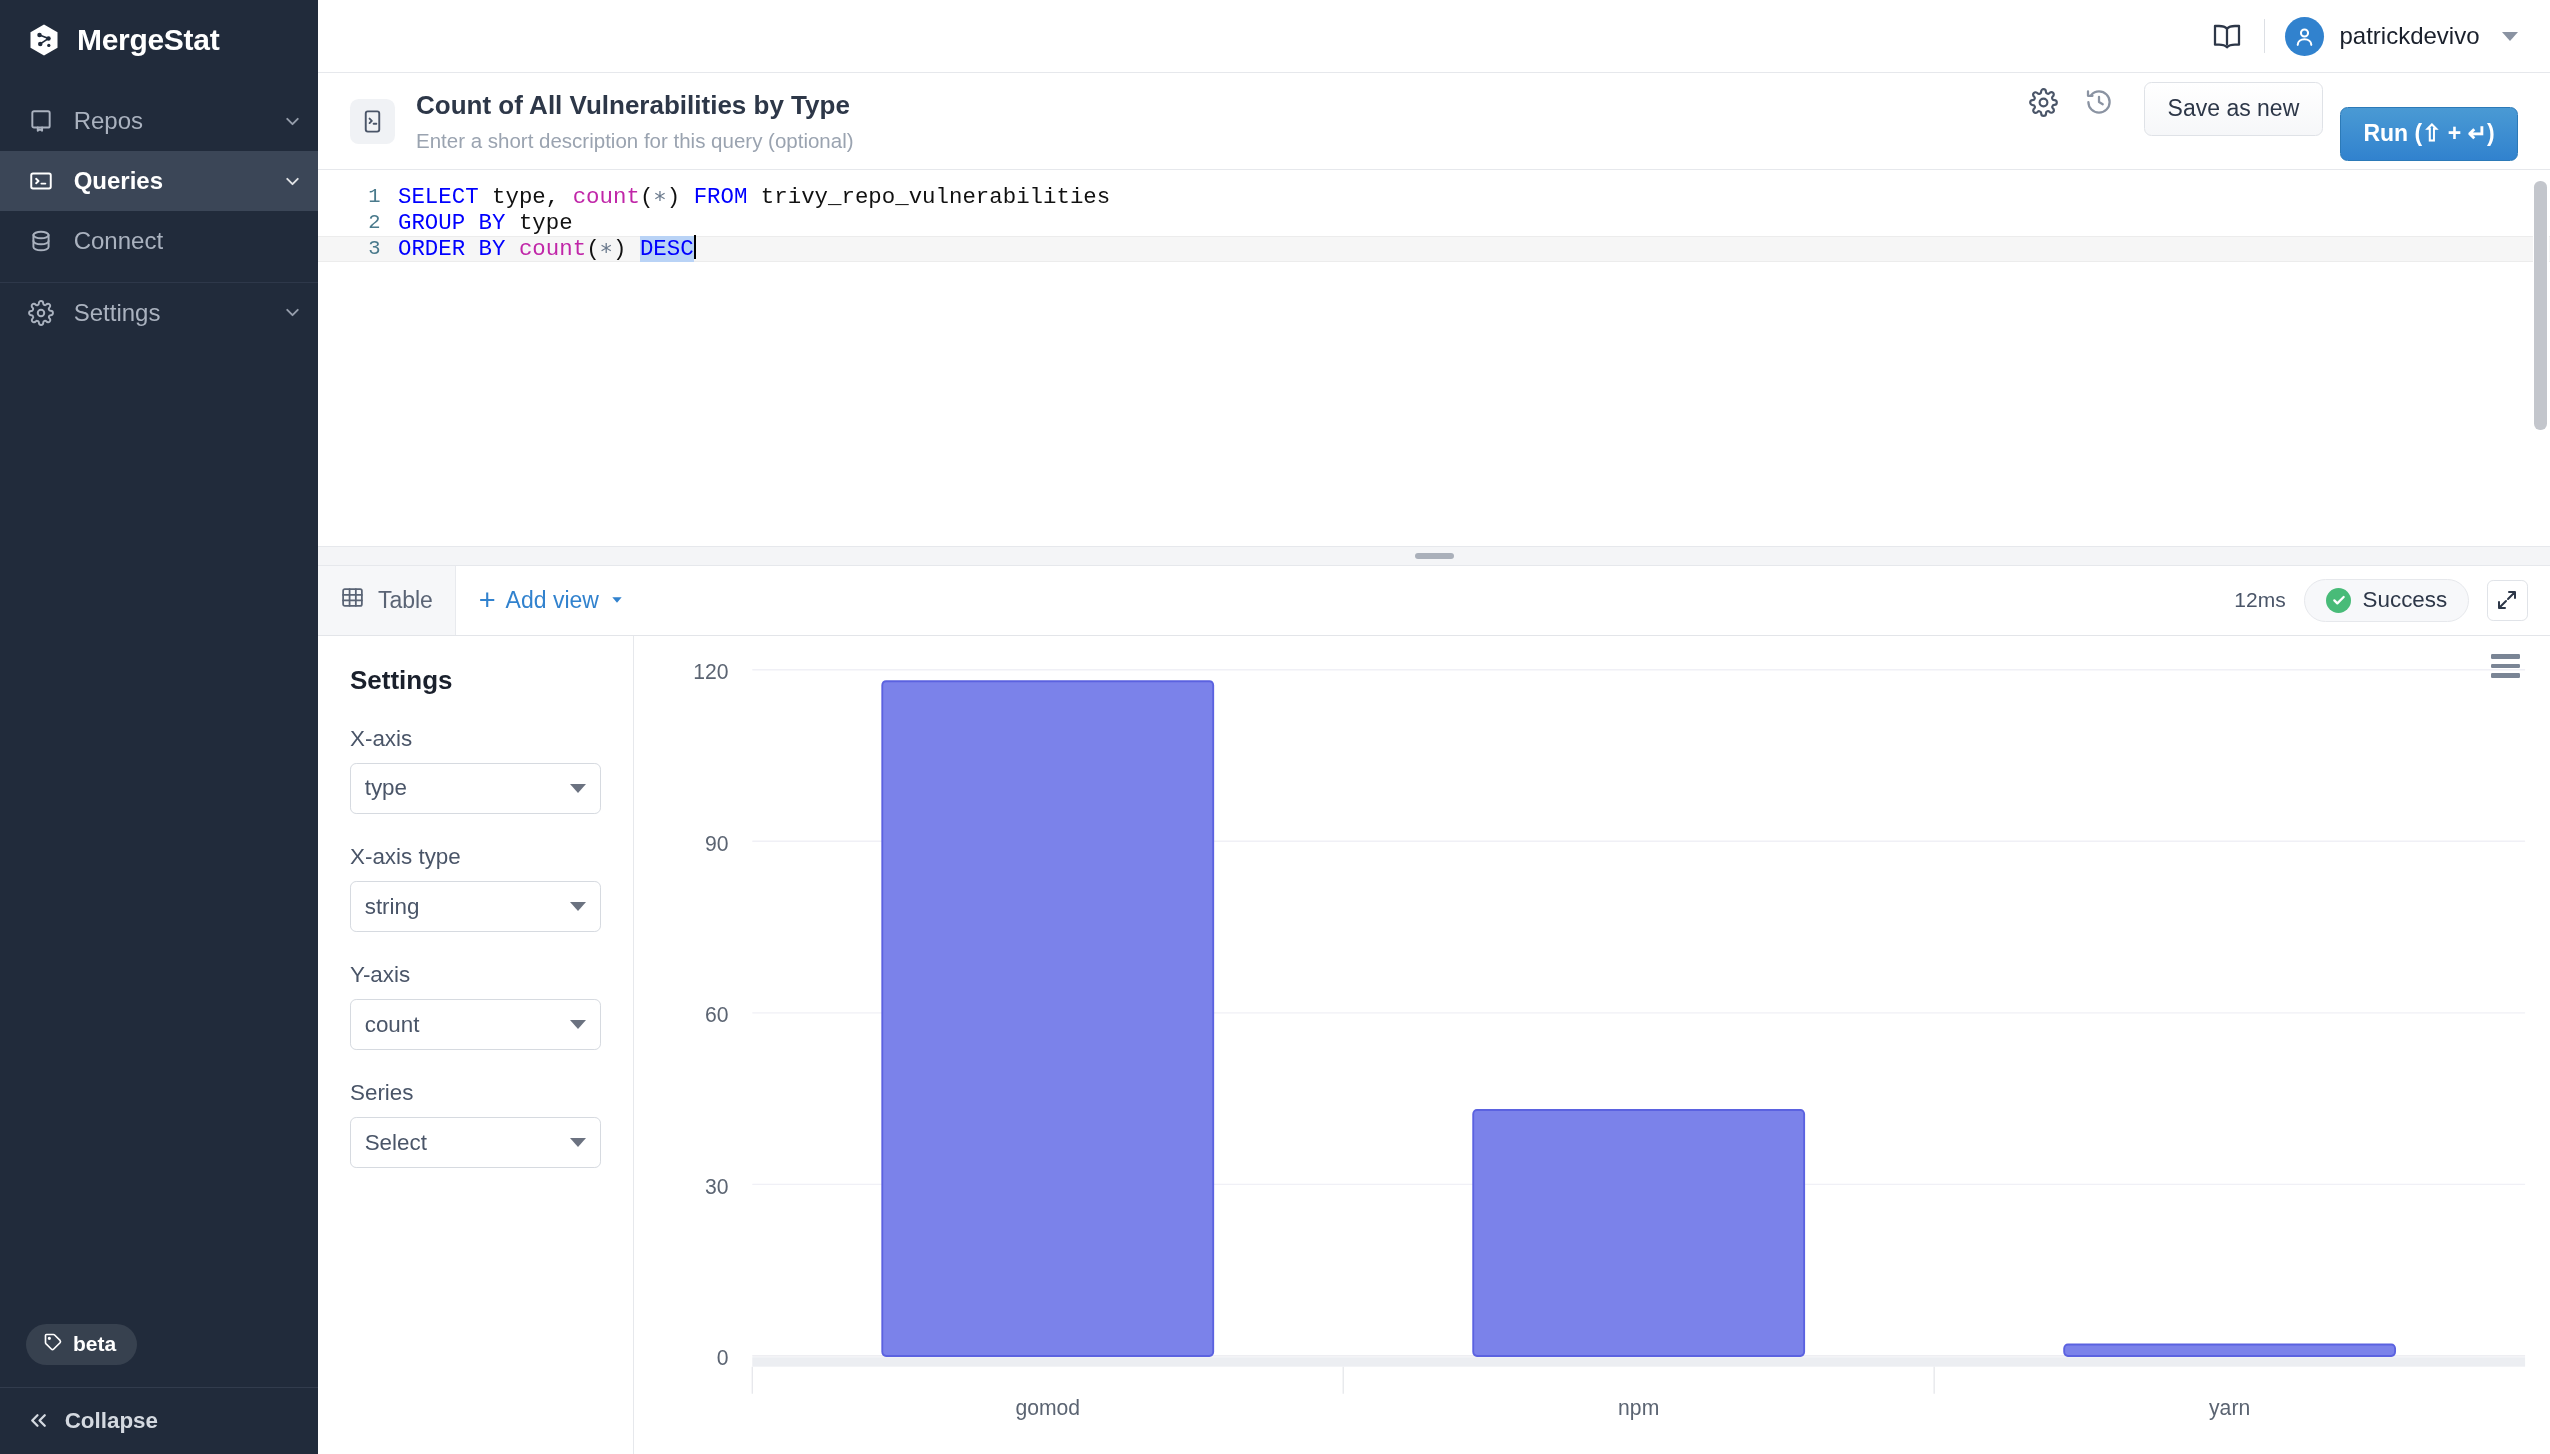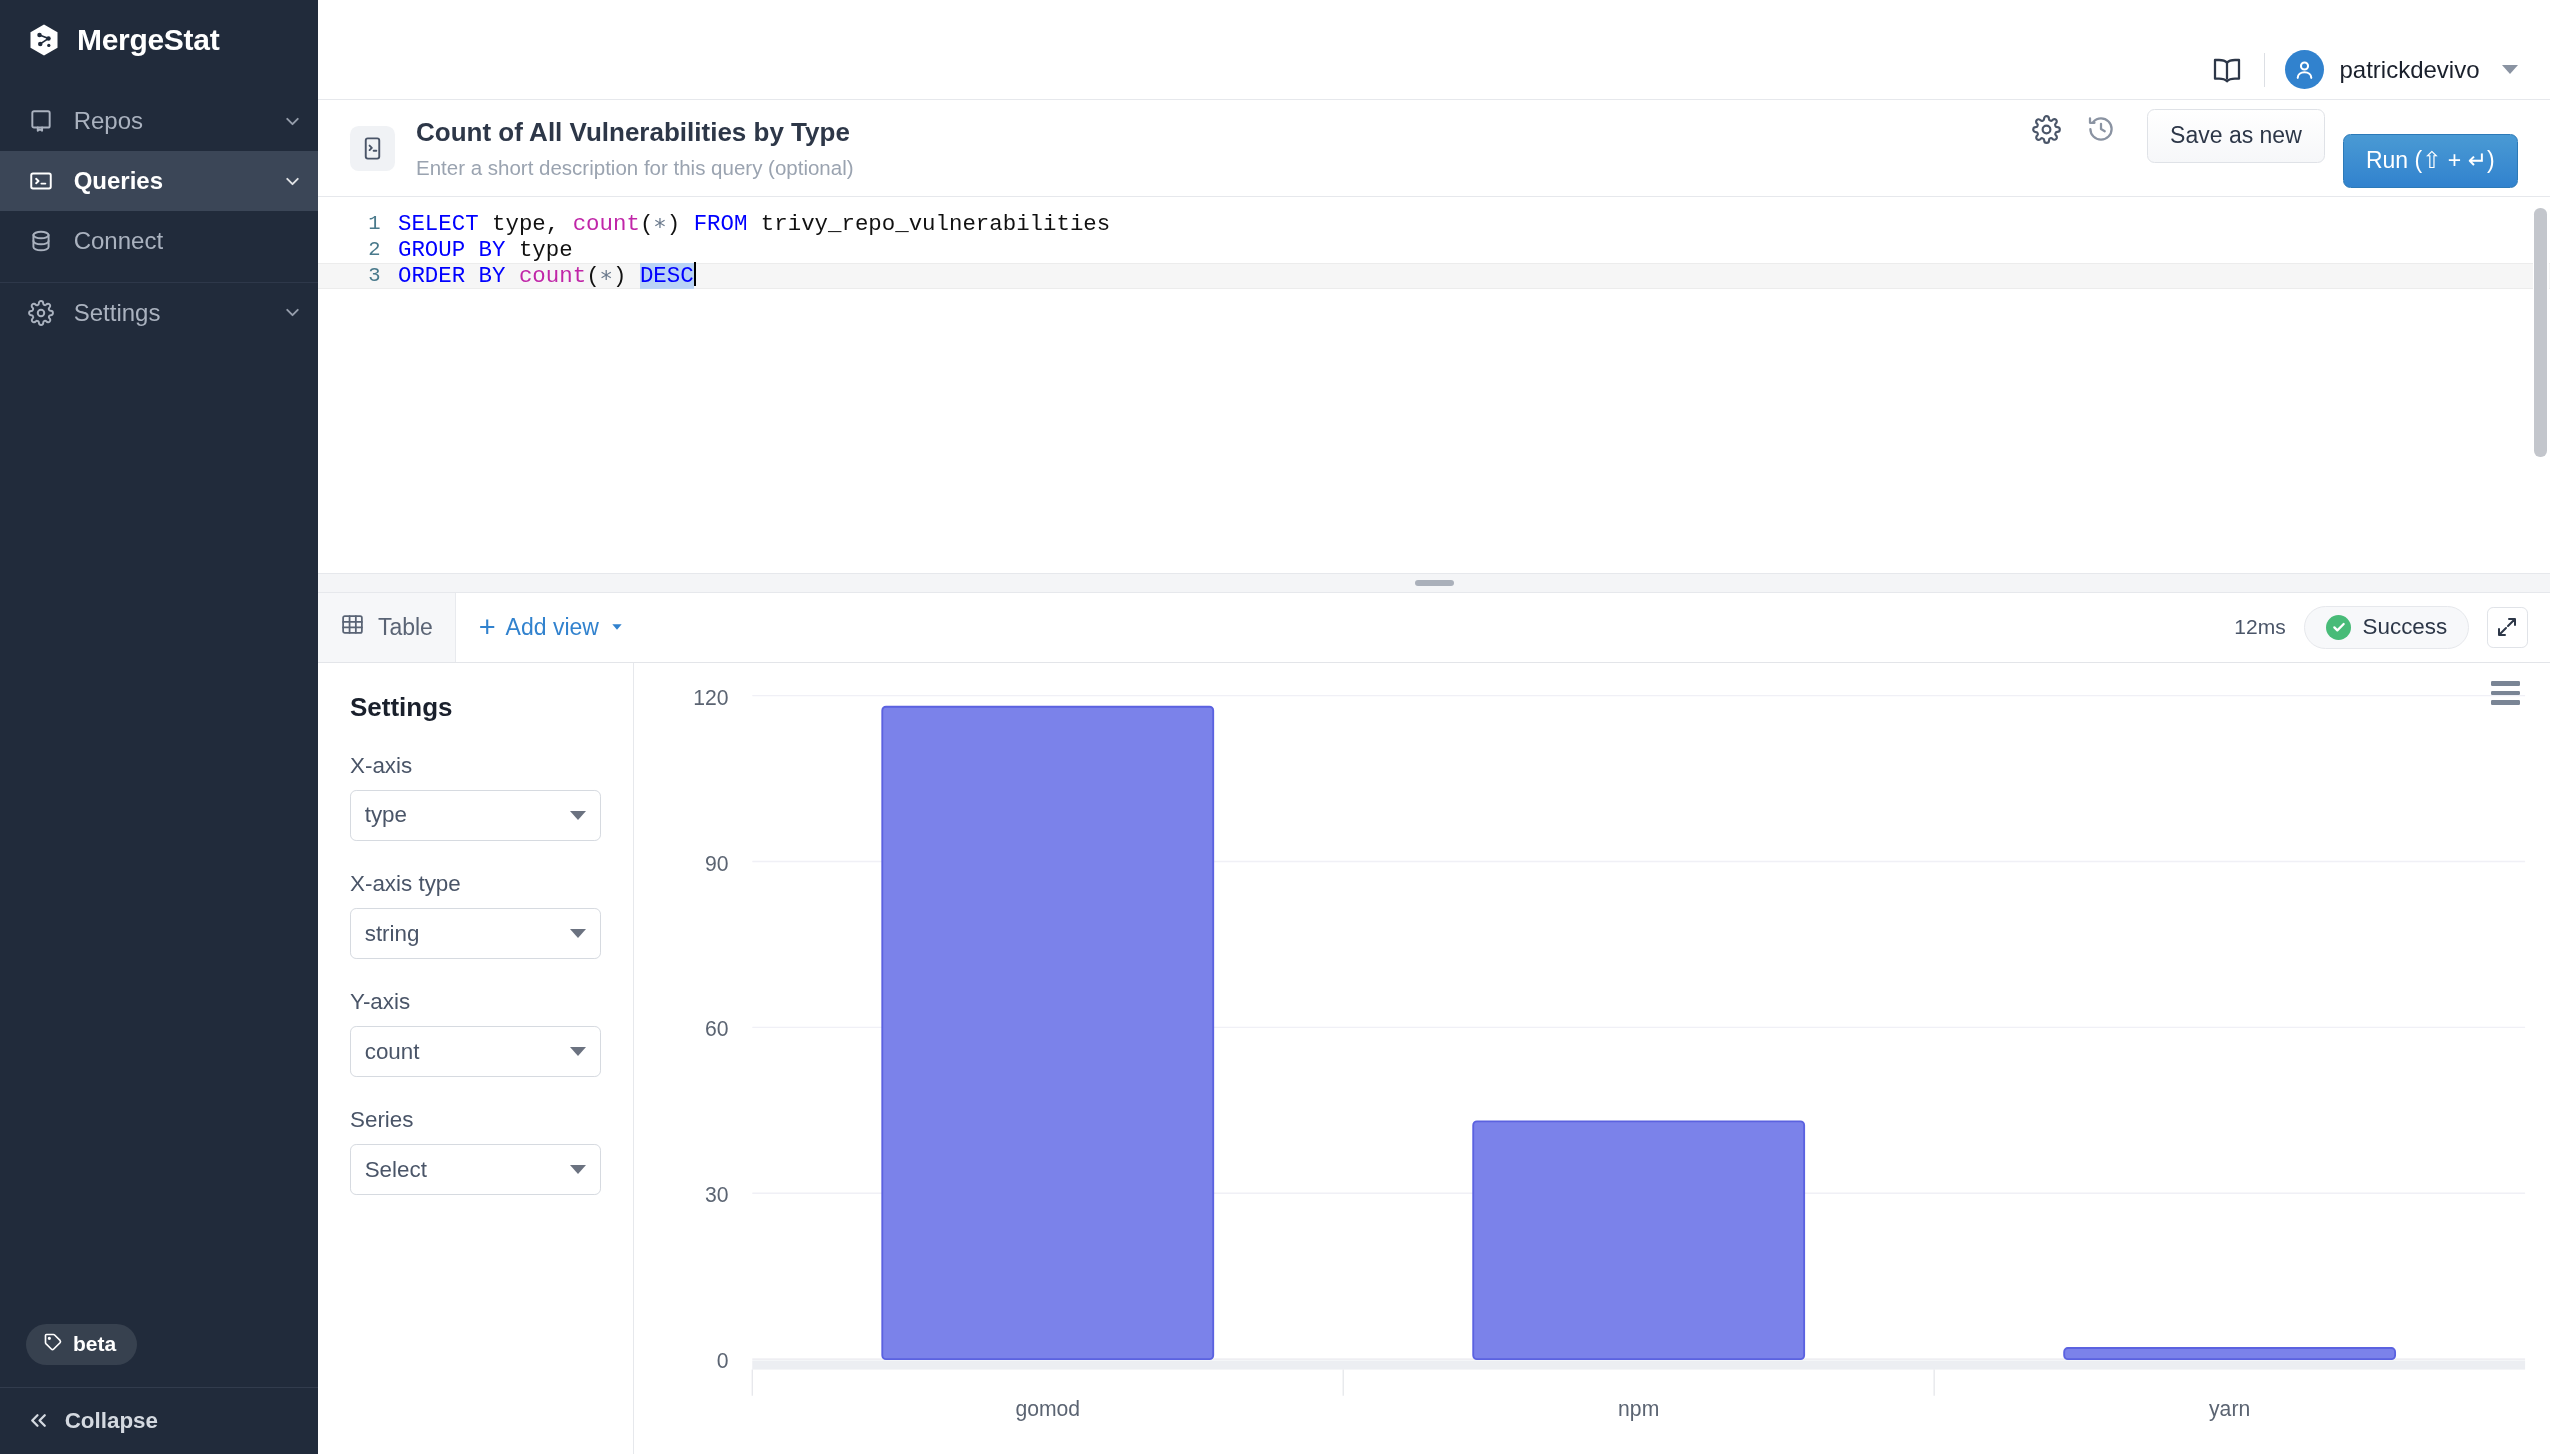--- a/index.html
+++ b/index.html
@@ -57,9 +57,9 @@
   .main { flex: 1; display: flex; flex-direction: column; min-width: 0; background: #fff; }
 
   .topbar {
-    height: 60px; border-bottom: 0.6px solid #e6e8ec;
+    height: 73px; border-bottom: 0.6px solid #e6e8ec;
     display: flex; align-items: center; justify-content: flex-end;
-    padding-right: 32px; gap: 0px; background: #fff; margin-top: 40px;
+    padding-right: 32px; gap: 0px; background: #fff;
   }
   .book-icon { width: 32px; height: 32px; margin-right: 21px; cursor: pointer; }
   .vdiv { width: 0.6px; height: 34px; background: #dcdfe4; margin-right: 21px; }

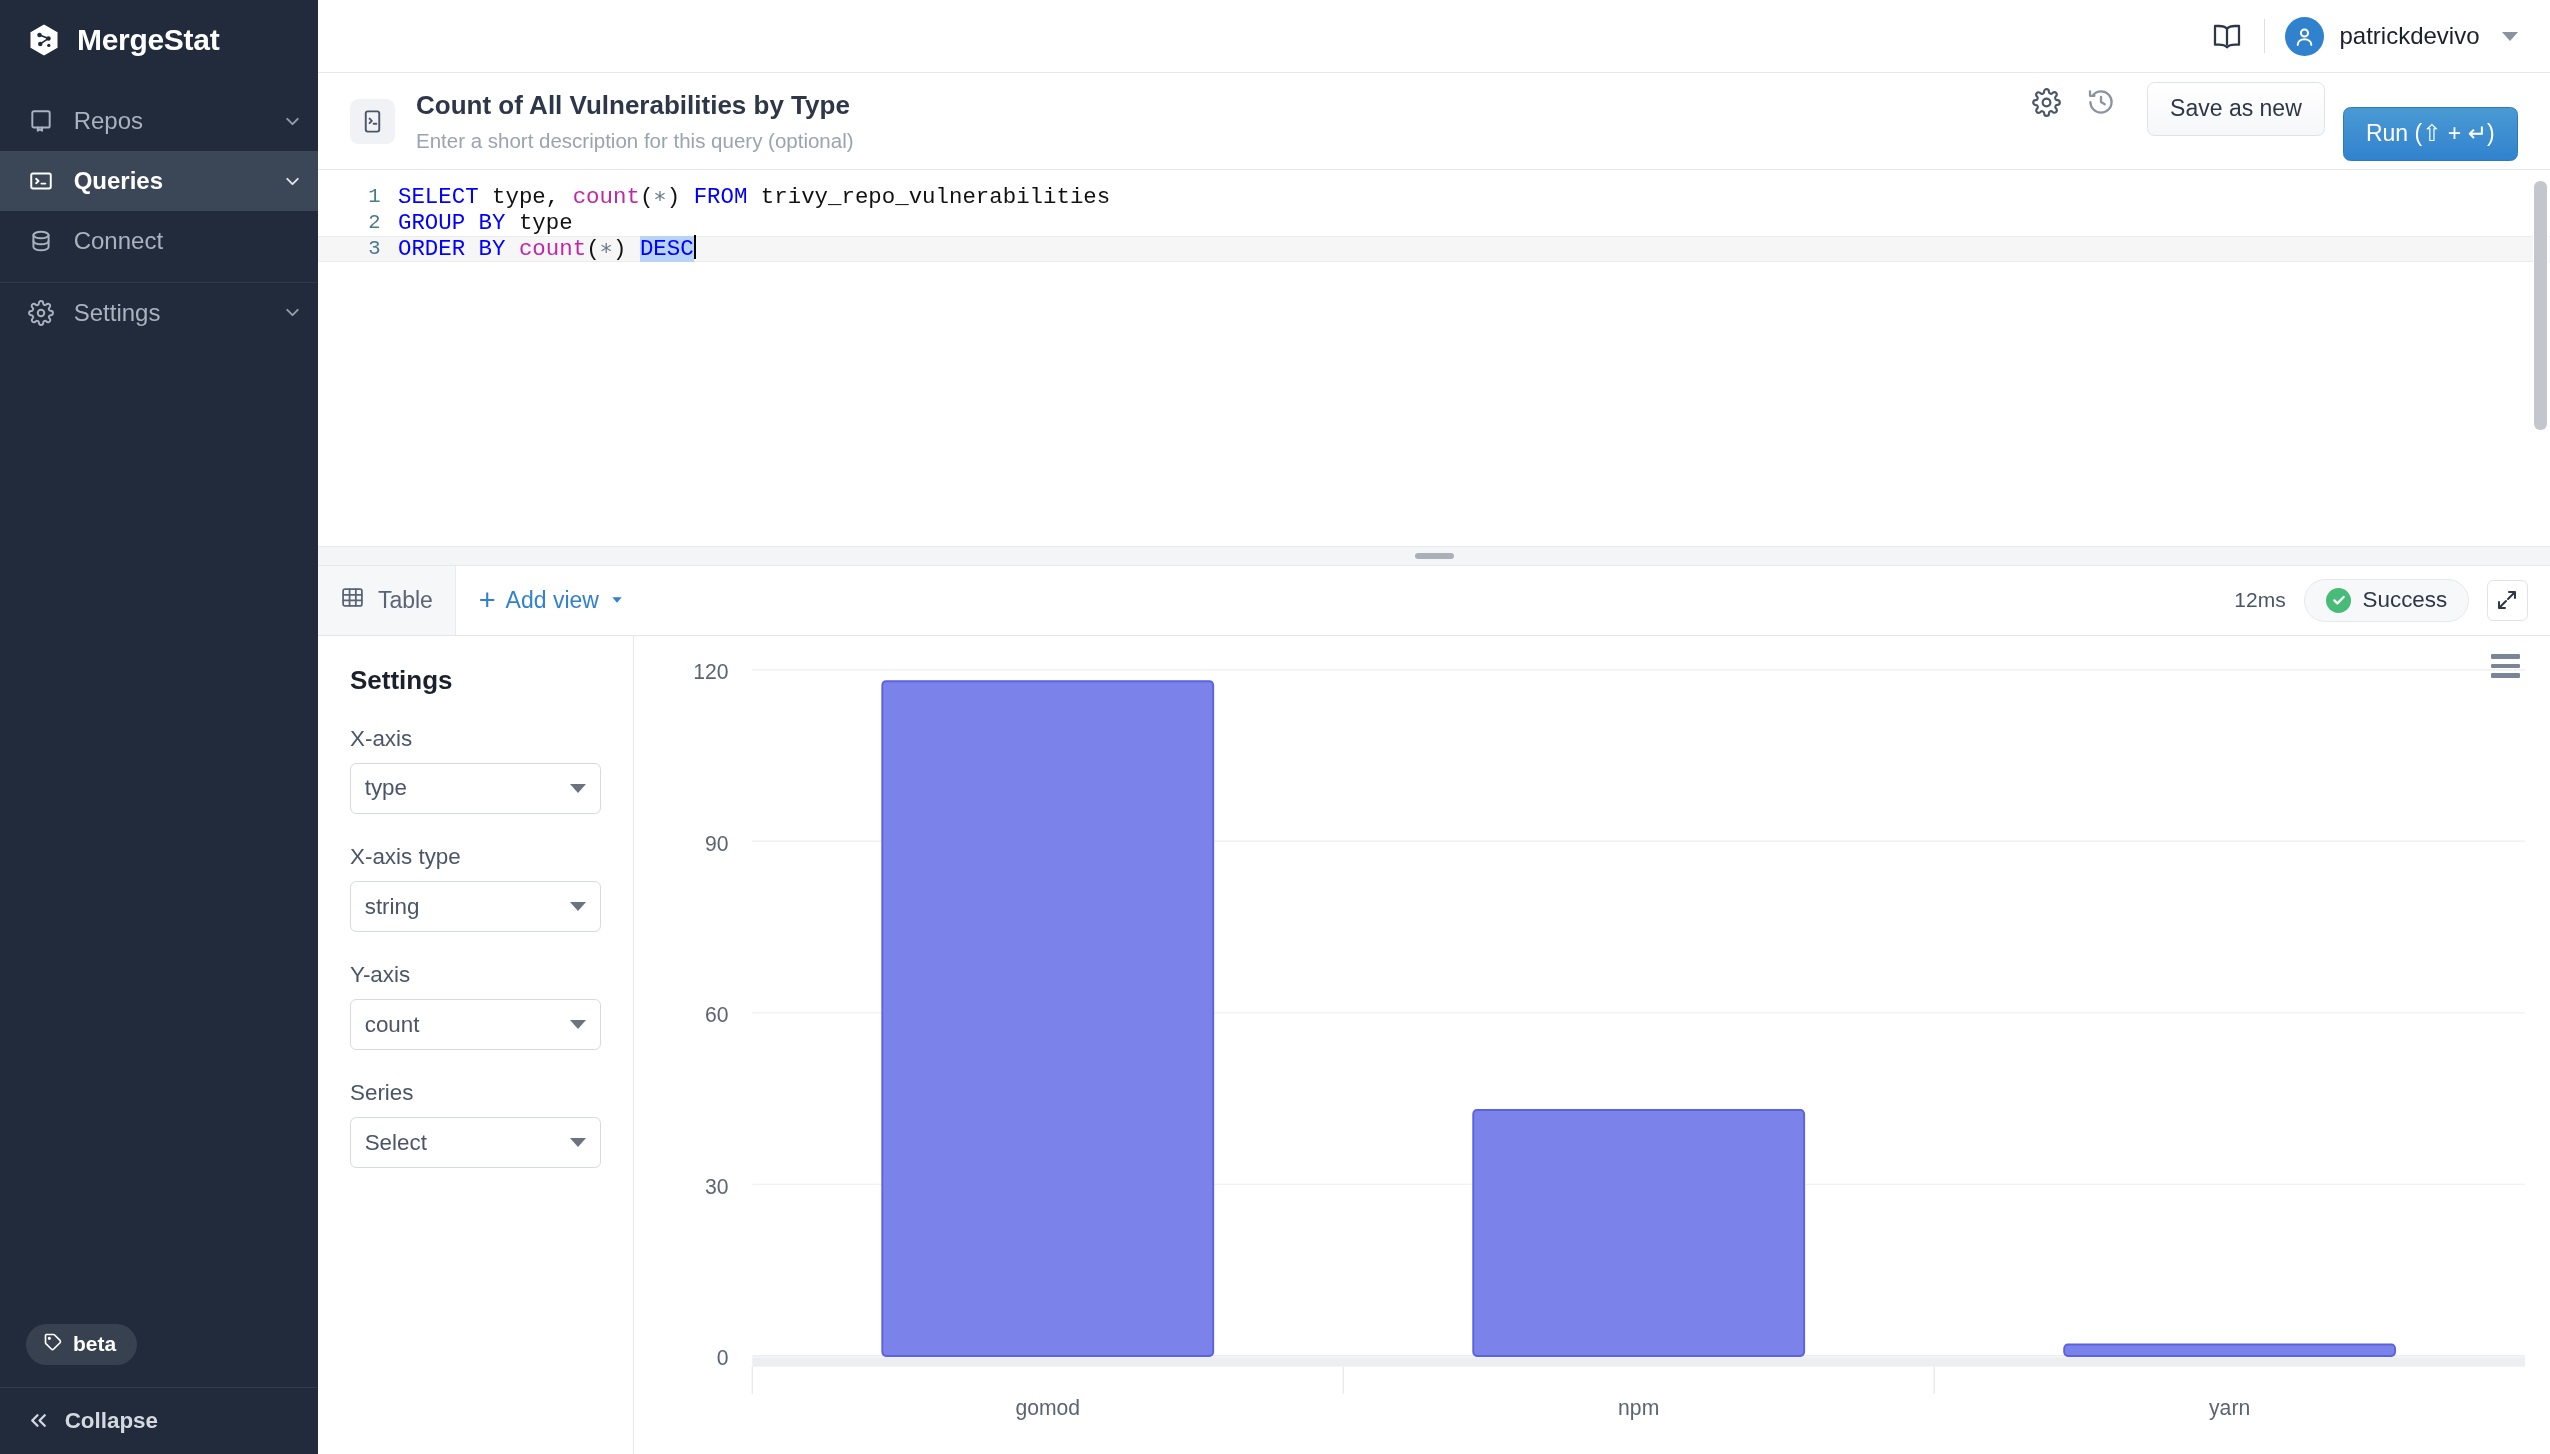--- a/index.html
+++ b/index.html
@@ -98,7 +98,7 @@
   }
   .btn-primary {
     background: linear-gradient(#4a9ad4,#3182ce); border: 0.6px solid #2c7ab8;
-    color: #ffffff; margin-left: 17.4px; font-weight: 400; margin-top: 25px;
+    color: #ffffff; margin-left: 17.4px; font-weight: 700; margin-top: 25px;
   }
 
   

